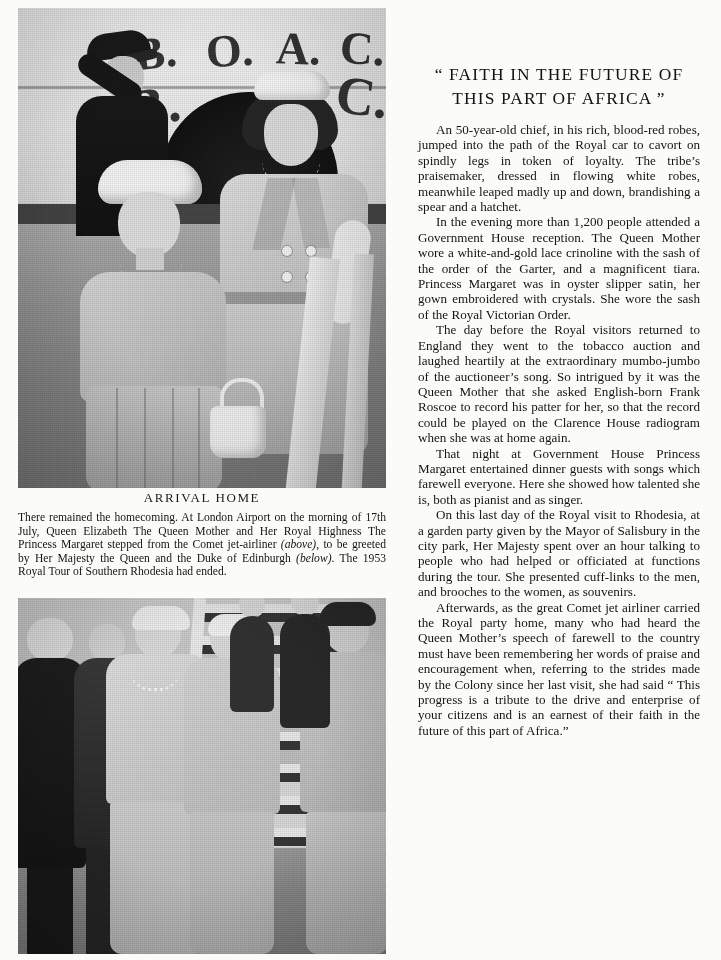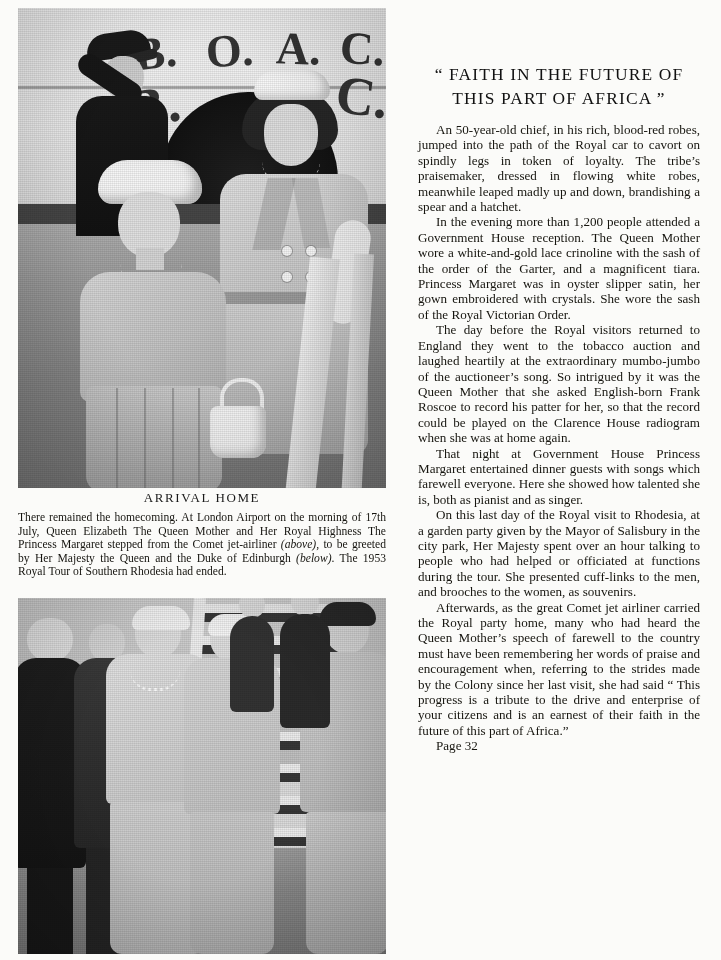--- a/index.html
+++ b/index.html
@@ -628,7 +628,6 @@
       <p>That night at Government House Princess Margaret entertained dinner guests with songs which farewell everyone.  Here she showed how talented she is, both as pianist and as singer.</p>
       <p>On this last day of the Royal visit to Rhodesia, at a garden party given by the Mayor of Salisbury in the city park, Her Majesty spent over an hour talking to people who had helped or officiated at functions during the tour.  She presented cuff-links to the men, and brooches to the women, as souvenirs.</p>
       <p>Afterwards, as the great Comet jet airliner carried the Royal party home, many who had heard the Queen Mother’s speech of farewell to the country must have been remembering her words of praise and encouragement when, referring to the strides made by the Colony since her last visit, she had said  “ This progress is a tribute to the drive and enterprise of your citizens and is an earnest of their faith in the future of this part of Africa.”</p>
-      <p class="page-no">Page 32</p>
     </div>
   </div>
 

